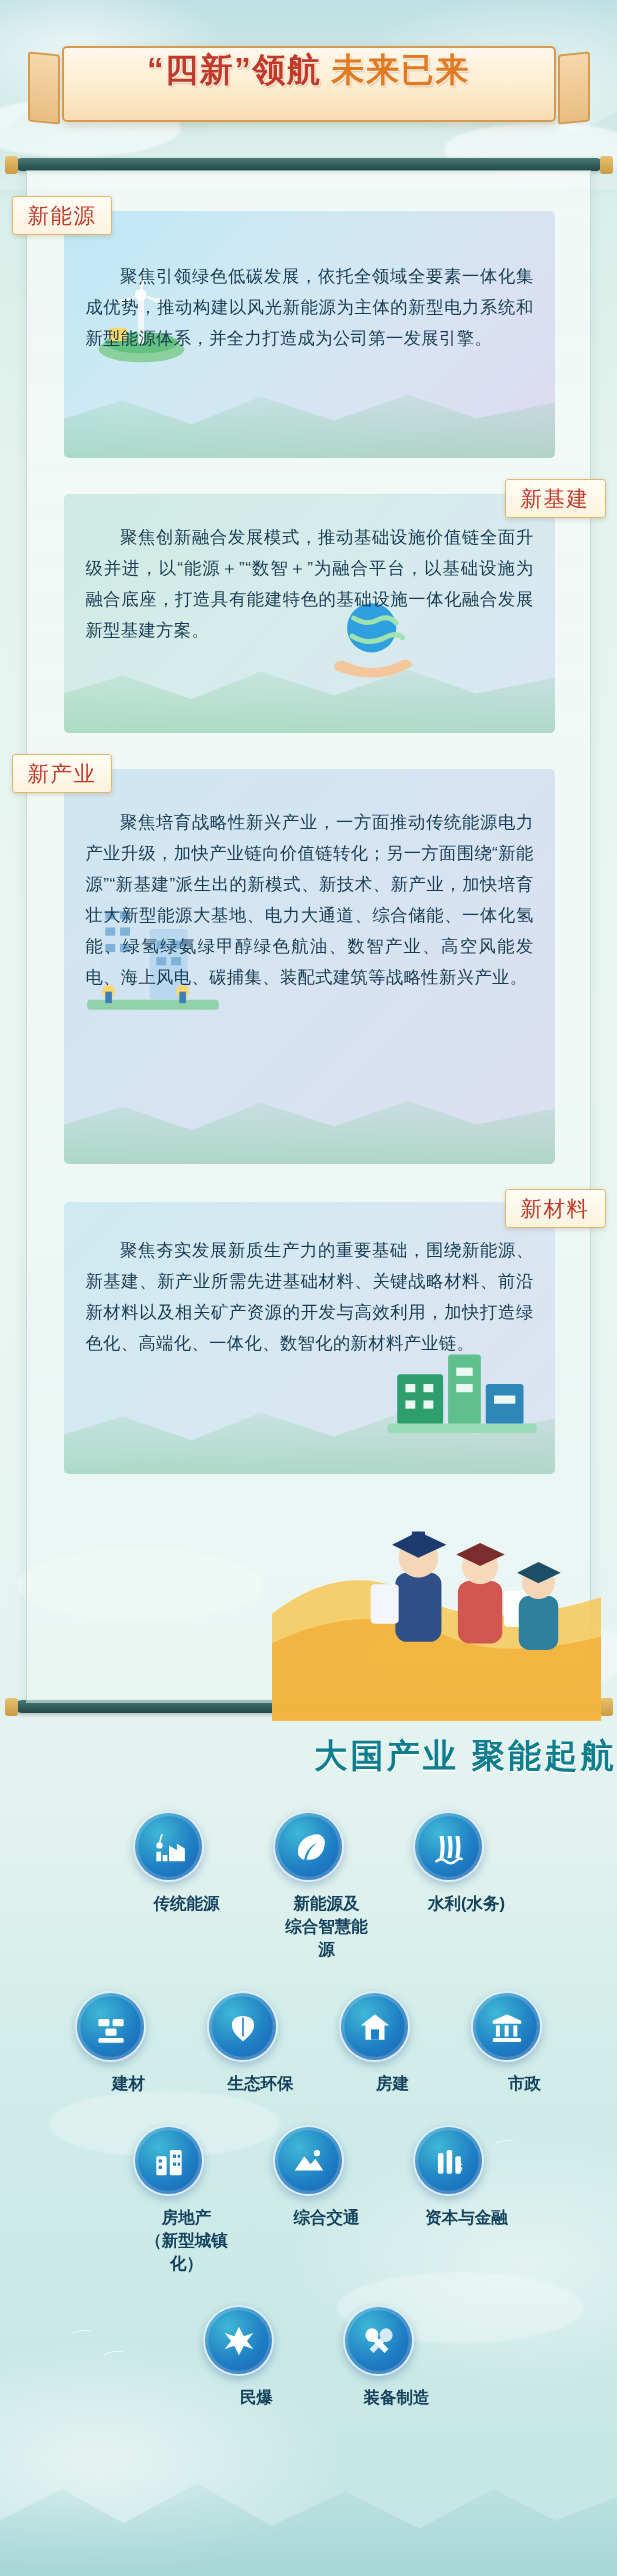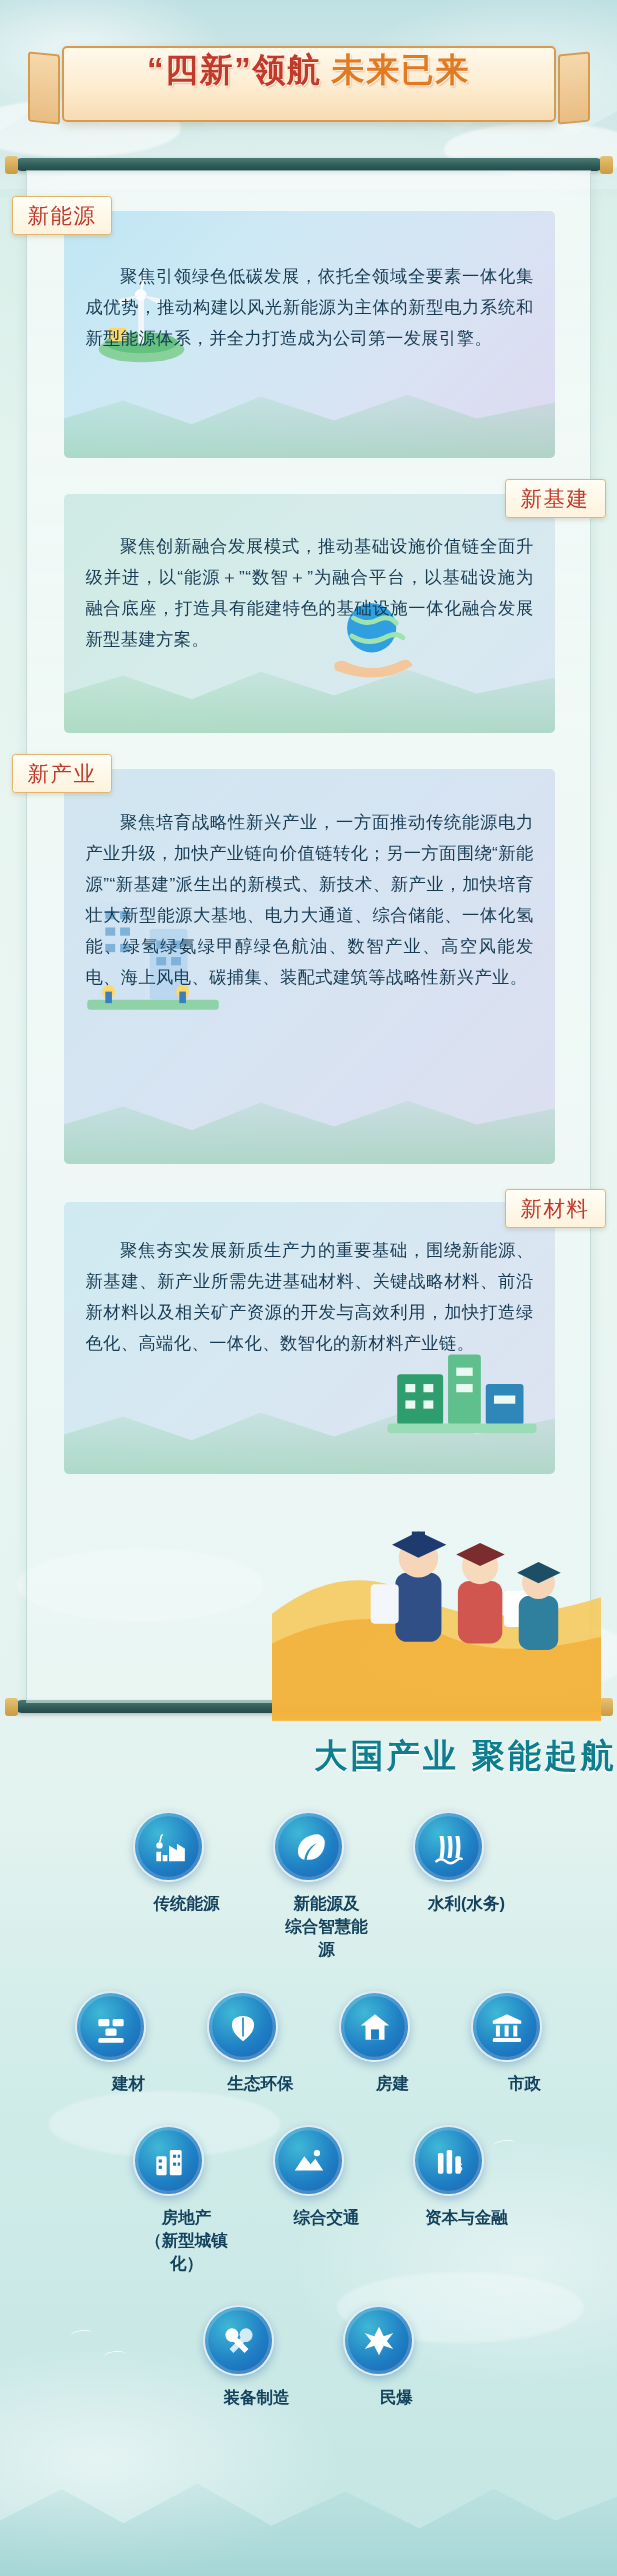--- a/index.html
+++ b/index.html
@@ -163,7 +163,7 @@
     top: 494px; height: 239px;
     background: linear-gradient(135deg, #cfeae4 0%, #d5ecea 40%, #d9e6f4 100%);
   }
-  #card-infra .card-body { padding-top: 37px; min-height: 239px; }
+  #card-infra .card-body { padding-top: 28px; min-height: 239px; }
   #tag-infra { right: 11.5px; top: 479px; }
 
   

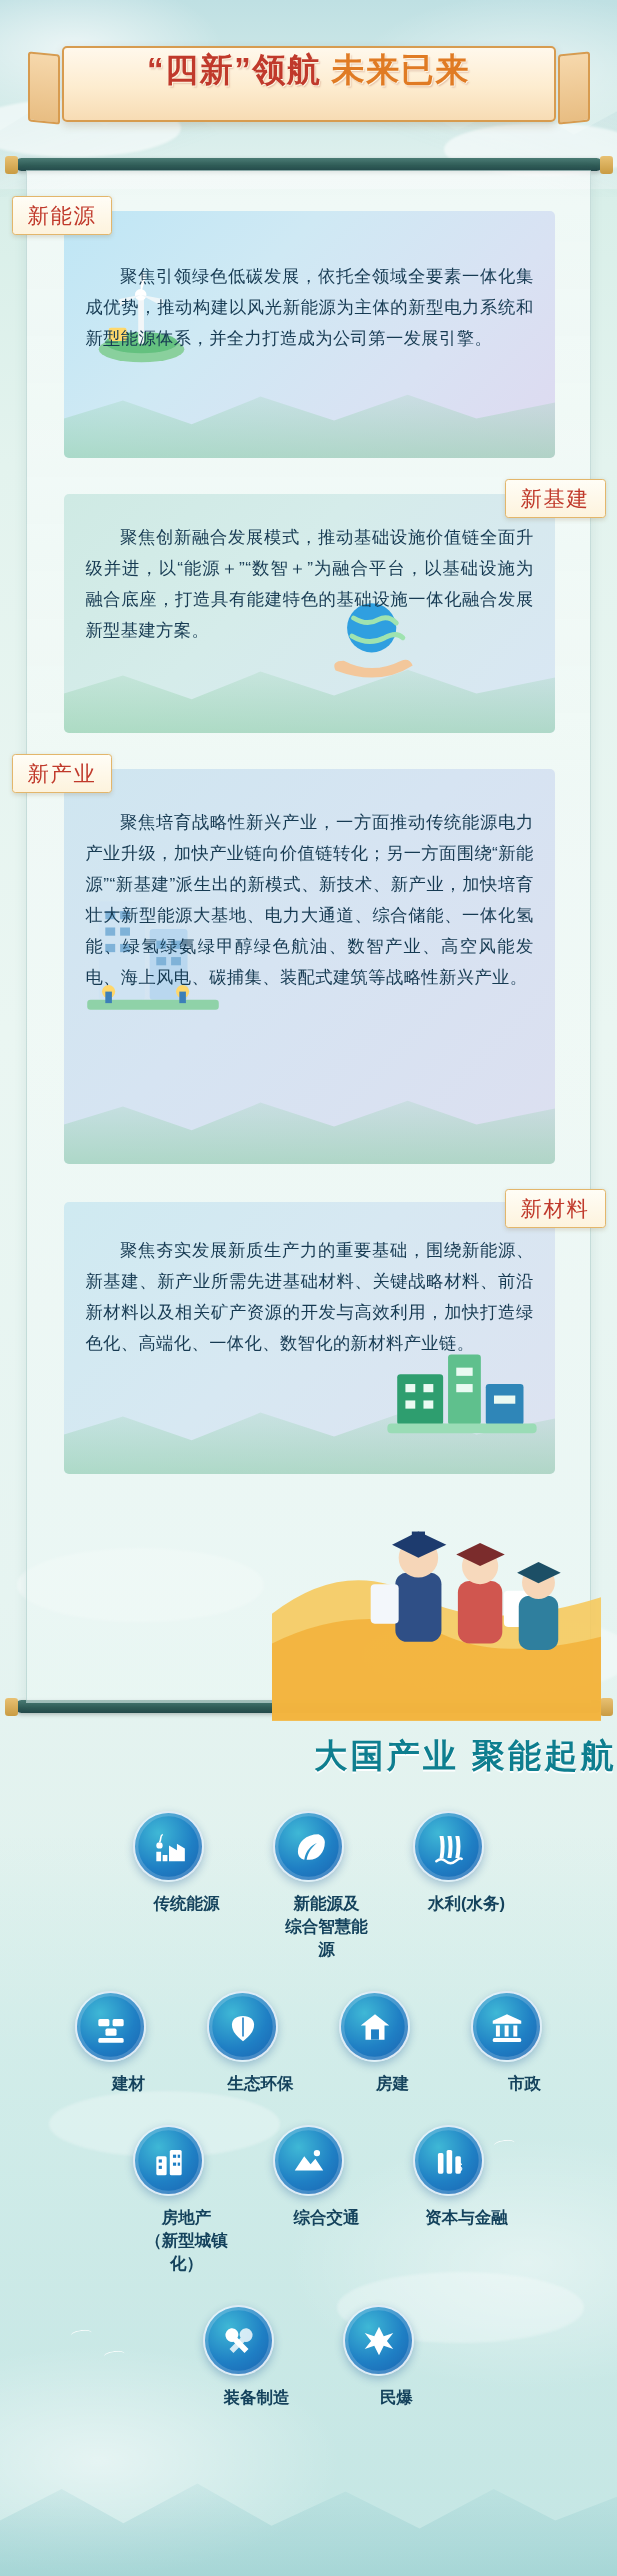--- a/index.html
+++ b/index.html
@@ -568,6 +568,14 @@
     <div class="grid-cell">
       <div class="icon-badge">
         <svg viewBox="0 0 48 48">
+            <path d="M24 6l6 12 12-4-8 10 8 10-12-4-6 12-6-12-12 4 8-10-8-10 12 4z" fill="#ffffff"></path>
+          </svg>
+      </div>
+      <div class="icon-label">民爆</div>
+    </div>
+    <div class="grid-cell">
+      <div class="icon-badge">
+        <svg viewBox="0 0 48 48">
             <g fill="#ffffff">
               <path d="M14 8a8 8 0 018 12l14 14-5 5-14-14A8 8 0 0114 8z"></path>
               <path d="M34 8a8 8 0 00-8 12L12 34l5 5 14-14A8 8 0 0034 8z" opacity=".8"></path>
@@ -576,14 +584,6 @@
       </div>
       <div class="icon-label">装备制造</div>
     </div>
-    <div class="grid-cell">
-      <div class="icon-badge">
-        <svg viewBox="0 0 48 48">
-            <path d="M24 6l6 12 12-4-8 10 8 10-12-4-6 12-6-12-12 4 8-10-8-10 12 4z" fill="#ffffff"></path>
-          </svg>
-      </div>
-      <div class="icon-label">民爆</div>
-    </div>
   </div>
 
 </div>

